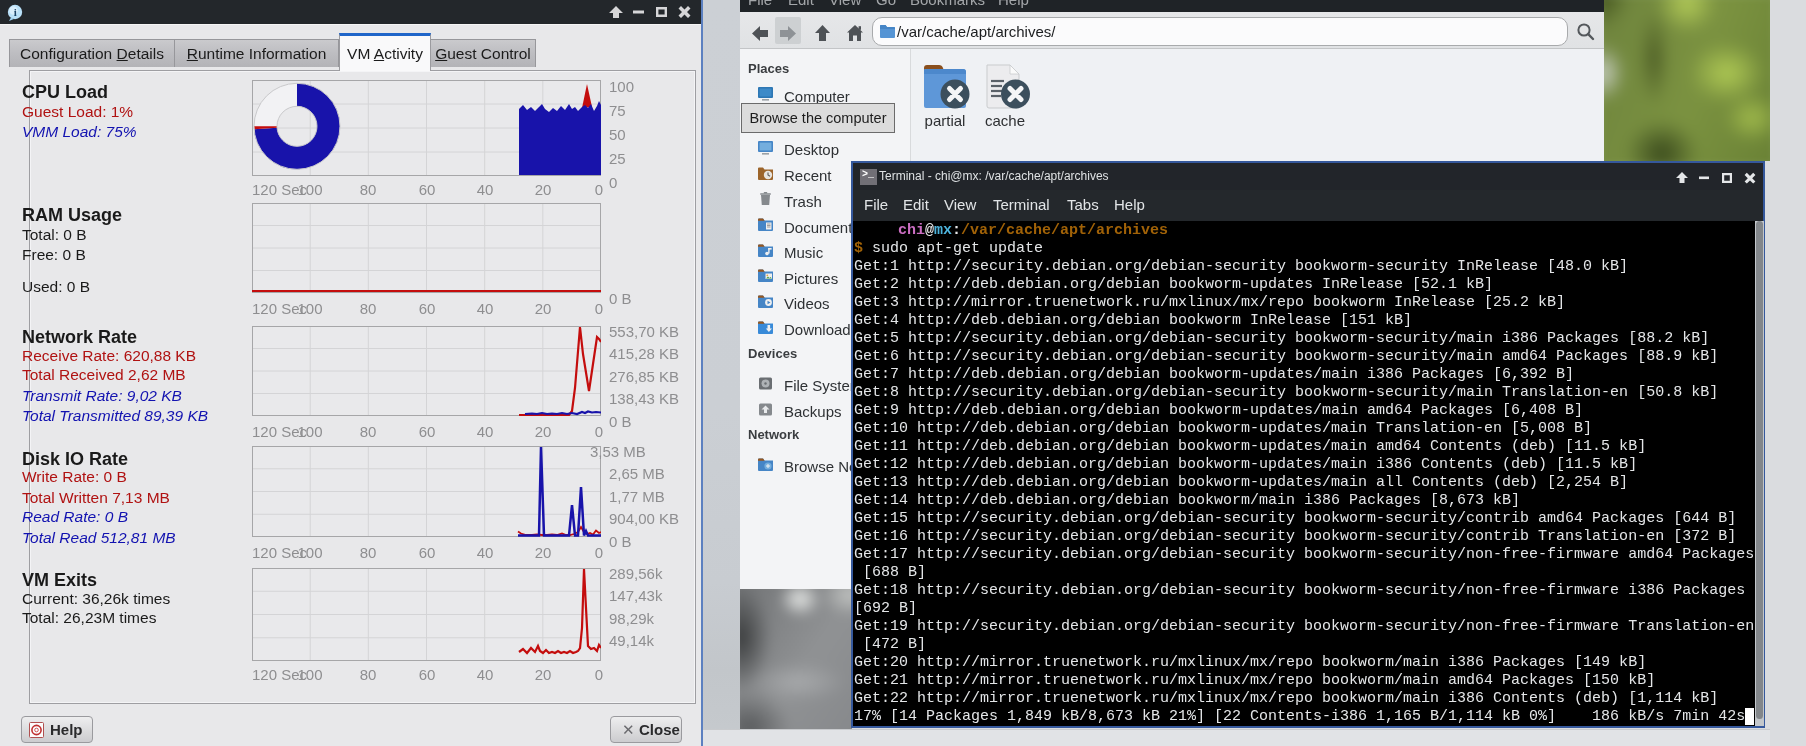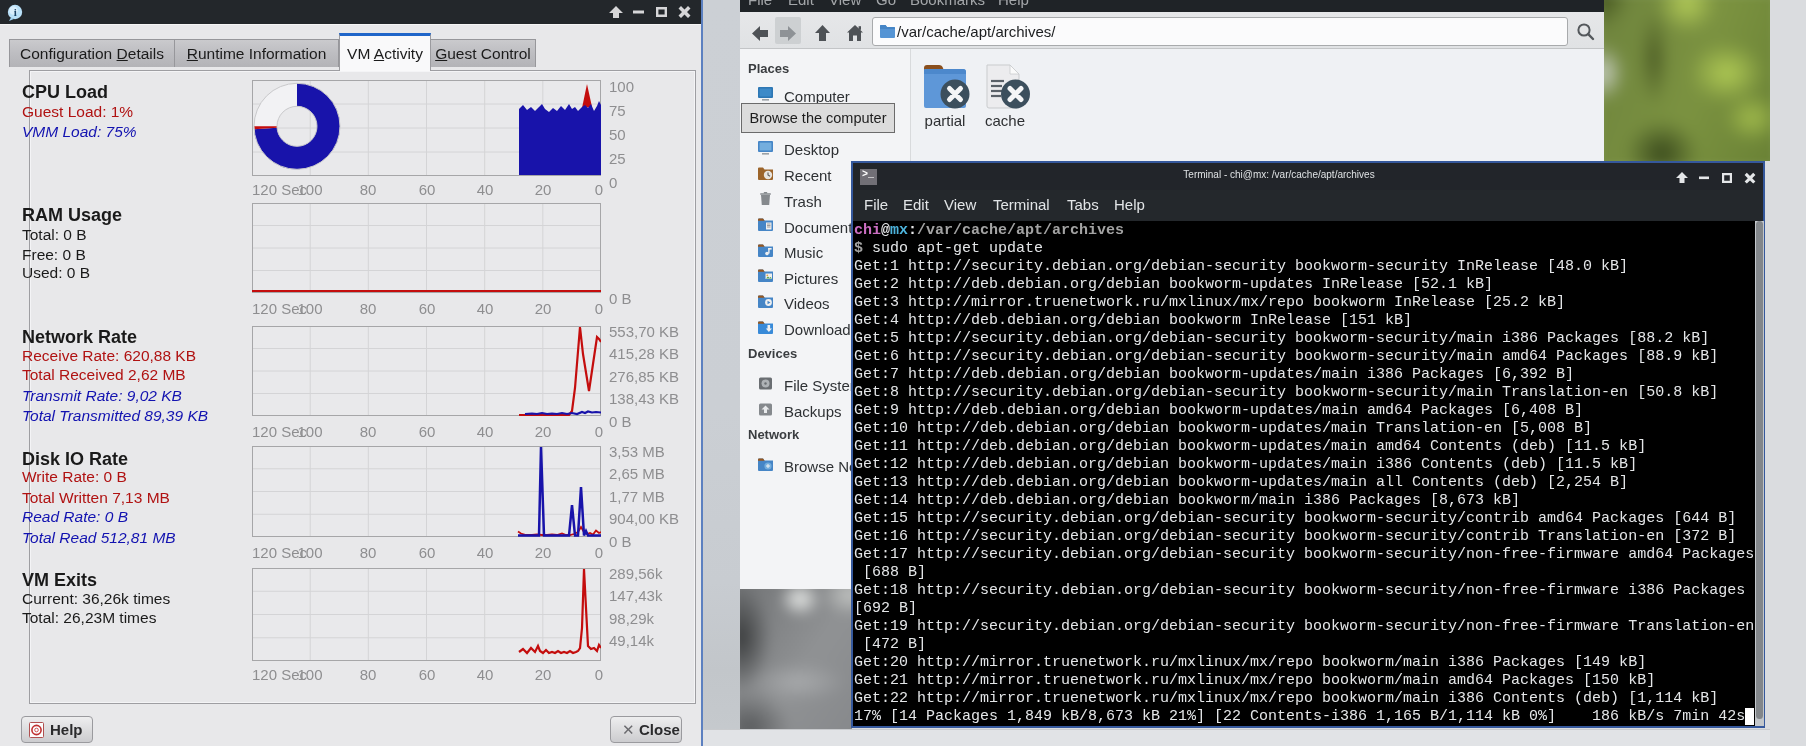--- a/index.html
+++ b/index.html
@@ -115,7 +115,7 @@
           <path d="M9 1 L17 8.6 L15 8.6 L15 17 L11 17 L11 11.5 L7 11.5 L7 17 L3 17 L3 8.6 L1 8.6 Z" fill="#4e5256"></path>
           <rect x="12.6" y="2.2" width="2.4" height="3.6" fill="#4e5256"></rect>
         </svg>
-      <div class="abs" style="left:132px; top:5px; width:696px; height:29px; background:#fbfbfc; border:1px solid #a8aaac; border-radius:3px">
+      <div class="abs" style="left:132px; top:5px; width:696px; height:29px; background:#fbfbfc; border:1px solid #a8aaac; border-radius:10px">
         <svg class="abs" style="left:6px; top:6px" width="17" height="15" viewBox="0 0 17 15">
             <path d="M1 2 Q1 1 2 1 L6.5 1 L8 3 L15 3 Q16 3 16 4 L16 13 Q16 14 15 14 L2 14 Q1 14 1 13 Z" fill="#5594d4"></path>
             <path d="M1 5 L16 5 L16 4 Q16 3 15 3 L8 3 L6.5 1 L2 1 Q1 1 1 2 Z" fill="#4585c6"></path>

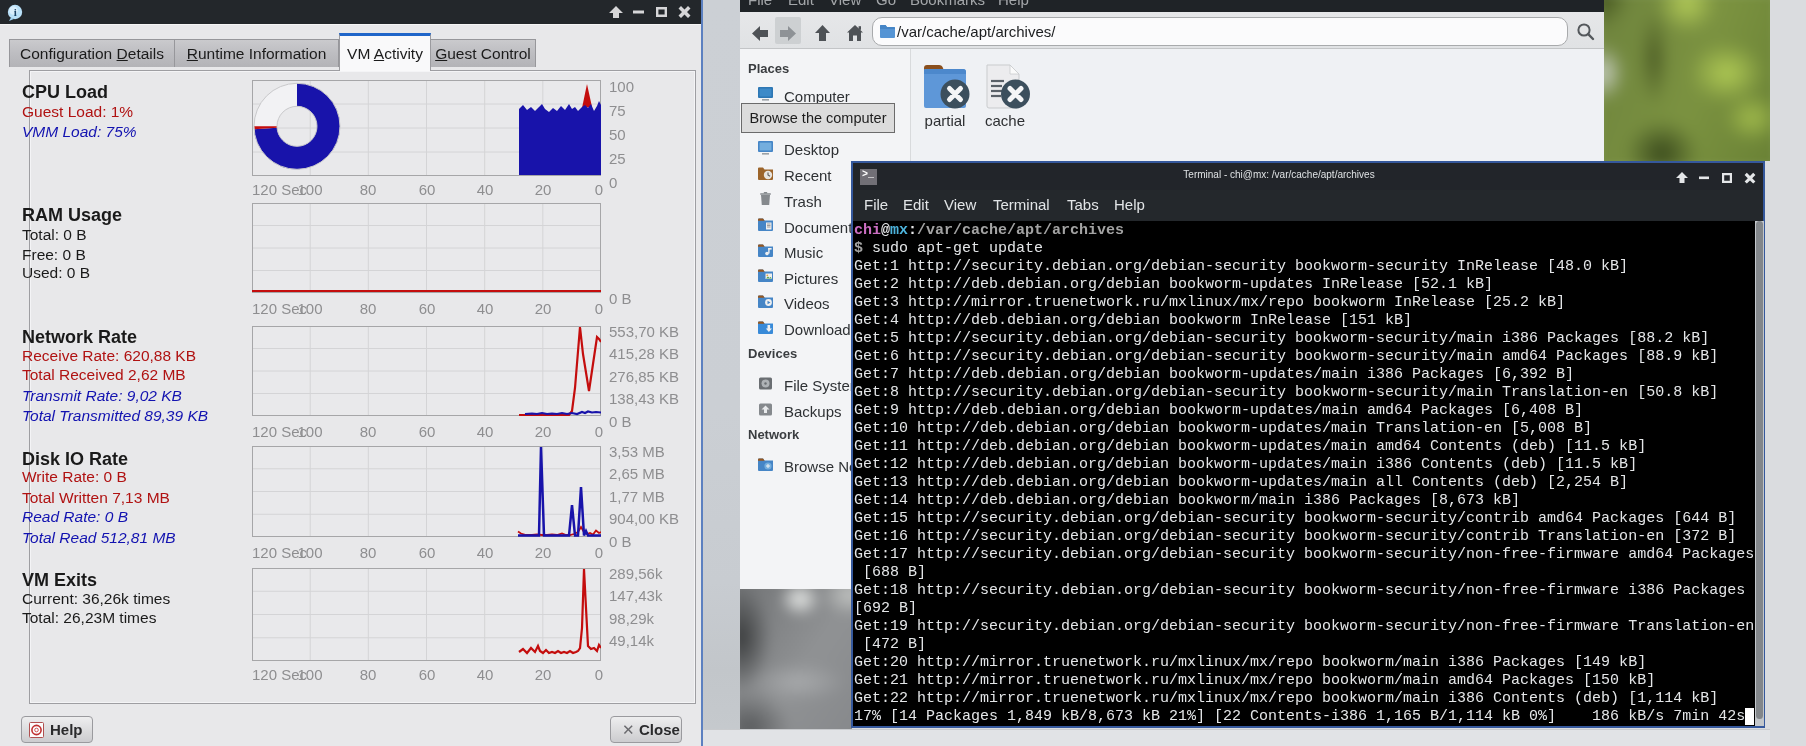--- a/index.html
+++ b/index.html
@@ -71,7 +71,7 @@
 #term .mbar { position:absolute; left:0; top:27px; width:910px; height:31px; background:#24282c; }
 #term .mbar span { position:absolute; top:6px; font-size:15px; color:#e2e5e7; }
 #term pre { position:absolute; left:1px; top:59px; font-family:"Liberation Mono", monospace; font-size:15px; line-height:18px; color:#e4e6e8; }
-#term .ttl { position:absolute; top:6px; left:26px; width:800px; text-align:center; font-size:10px; color:#dee1e3; white-space:nowrap; }
+#term .ttl { position:absolute; top:6px; left:26px; width:800px; font-size:12px; color:#dee1e3; white-space:nowrap; }
 .bold { font-weight:bold; }
 .c-pink { color:#cb6ec2; }
 .c-cyan { color:#4db4dd; }

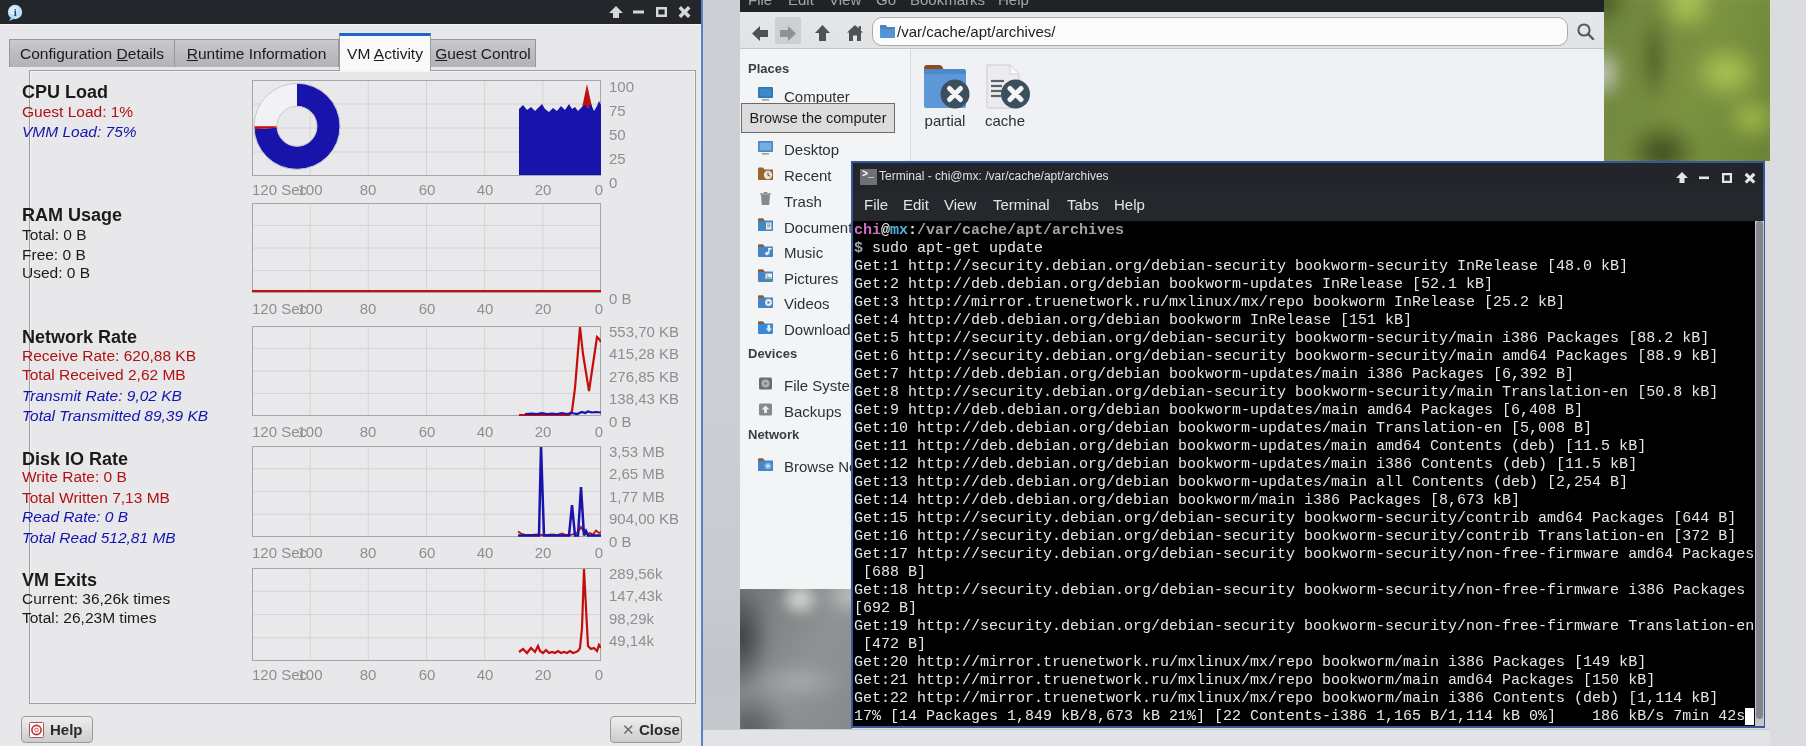--- a/index.html
+++ b/index.html
@@ -73,7 +73,7 @@
 #term pre { position:absolute; left:1px; top:59px; font-family:"Liberation Mono", monospace; font-size:15px; line-height:18px; color:#e4e6e8; }
 #term .ttl { position:absolute; top:6px; left:26px; width:800px; font-size:12px; color:#dee1e3; white-space:nowrap; }
 .bold { font-weight:bold; }
-.c-pink { color:#cb6ec2; }
+.c-pink { color:#cb6ec2;padding-left:44px; }
 .c-cyan { color:#4db4dd; }
 .c-green { color:#a3a3a3; }
 #scrollbar { position:absolute; left:902px; top:58px; width:9px; height:505px; background:#c3c7cb; }

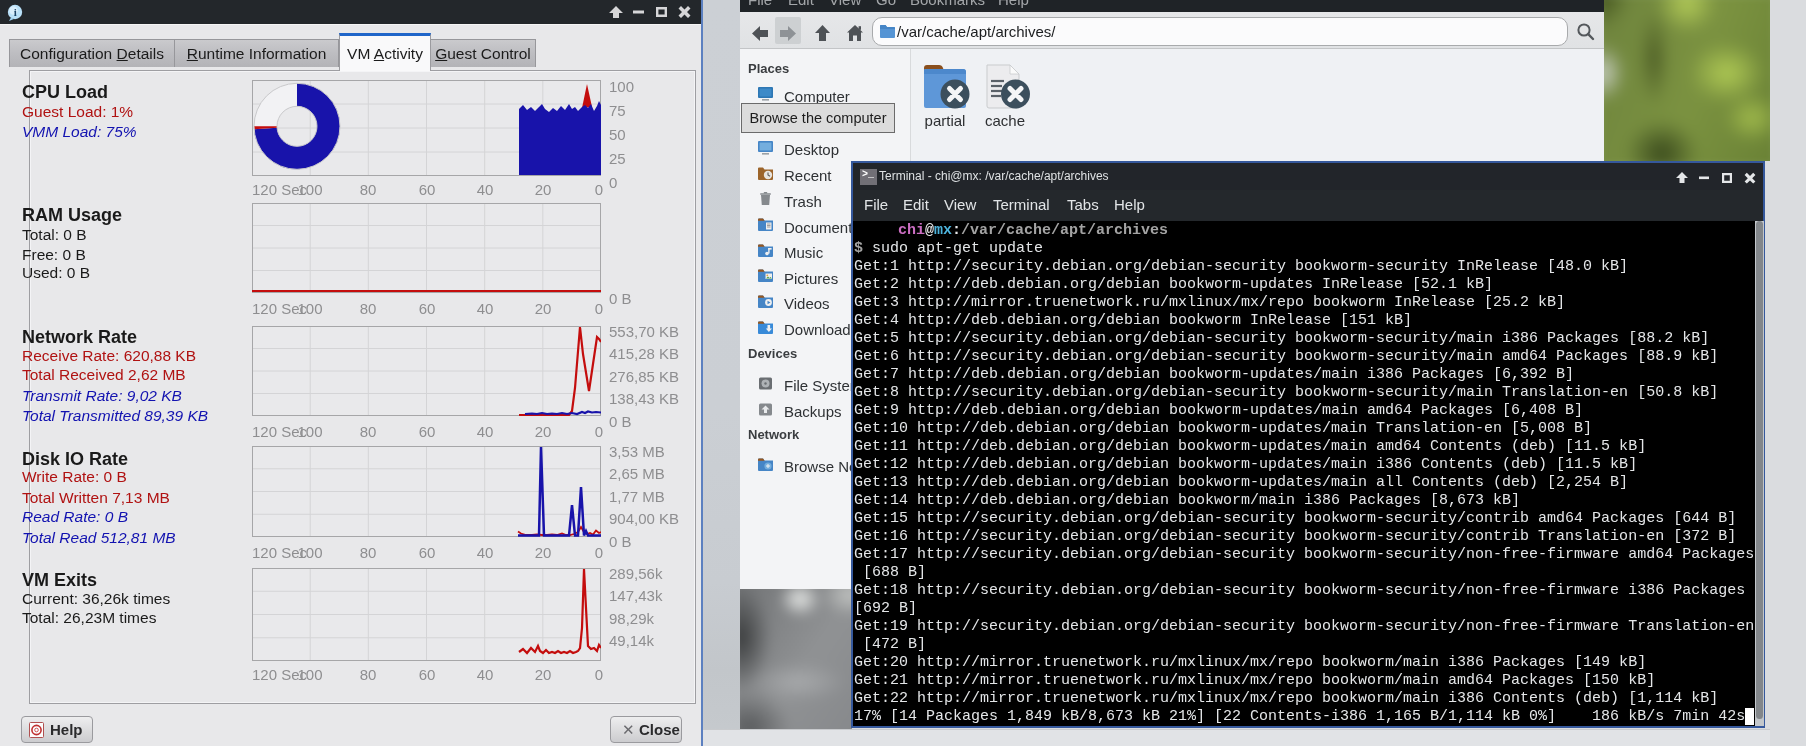--- a/index.html
+++ b/index.html
@@ -75,7 +75,7 @@
 .bold { font-weight:bold; }
 .c-pink { color:#cb6ec2;padding-left:44px; }
 .c-cyan { color:#4db4dd; }
-.c-green { color:#a3a3a3; }
+.c-green { color:#a16207; }
 #scrollbar { position:absolute; left:902px; top:58px; width:9px; height:505px; background:#c3c7cb; }
 #thumb { position:absolute; left:1px; top:0px; width:7px; height:498px; background:#83878b; border-radius:4px; }
 </style>

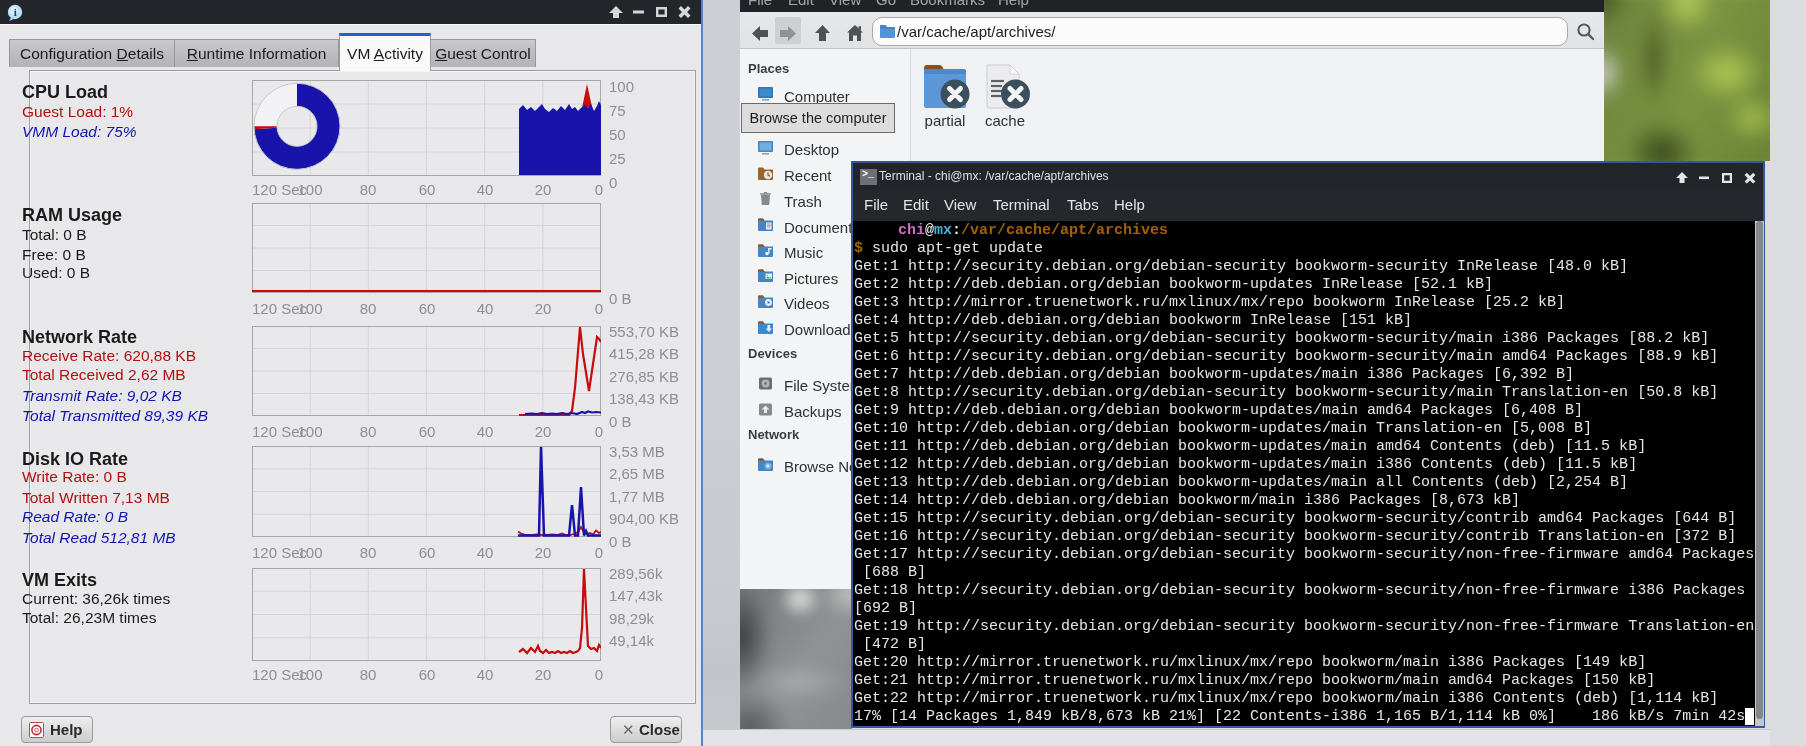--- a/index.html
+++ b/index.html
@@ -412,7 +412,7 @@
       <div class="lt" style="top:205px"><b>RAM Usage</b></div>
       <div class="lt" style="top:226px">Total: 0 B</div>
       <div class="lt" style="top:246px">Free: 0 B</div>
-      <div class="lt" style="top:264px">Used: 0 B</div>
+      <div class="lt" style="top:278px">Used: 0 B</div>
 
       <div class="lt" style="top:327px"><b>Network Rate</b></div>
       <div class="lt red" style="top:347px">Receive Rate: 620,88 KB</div>

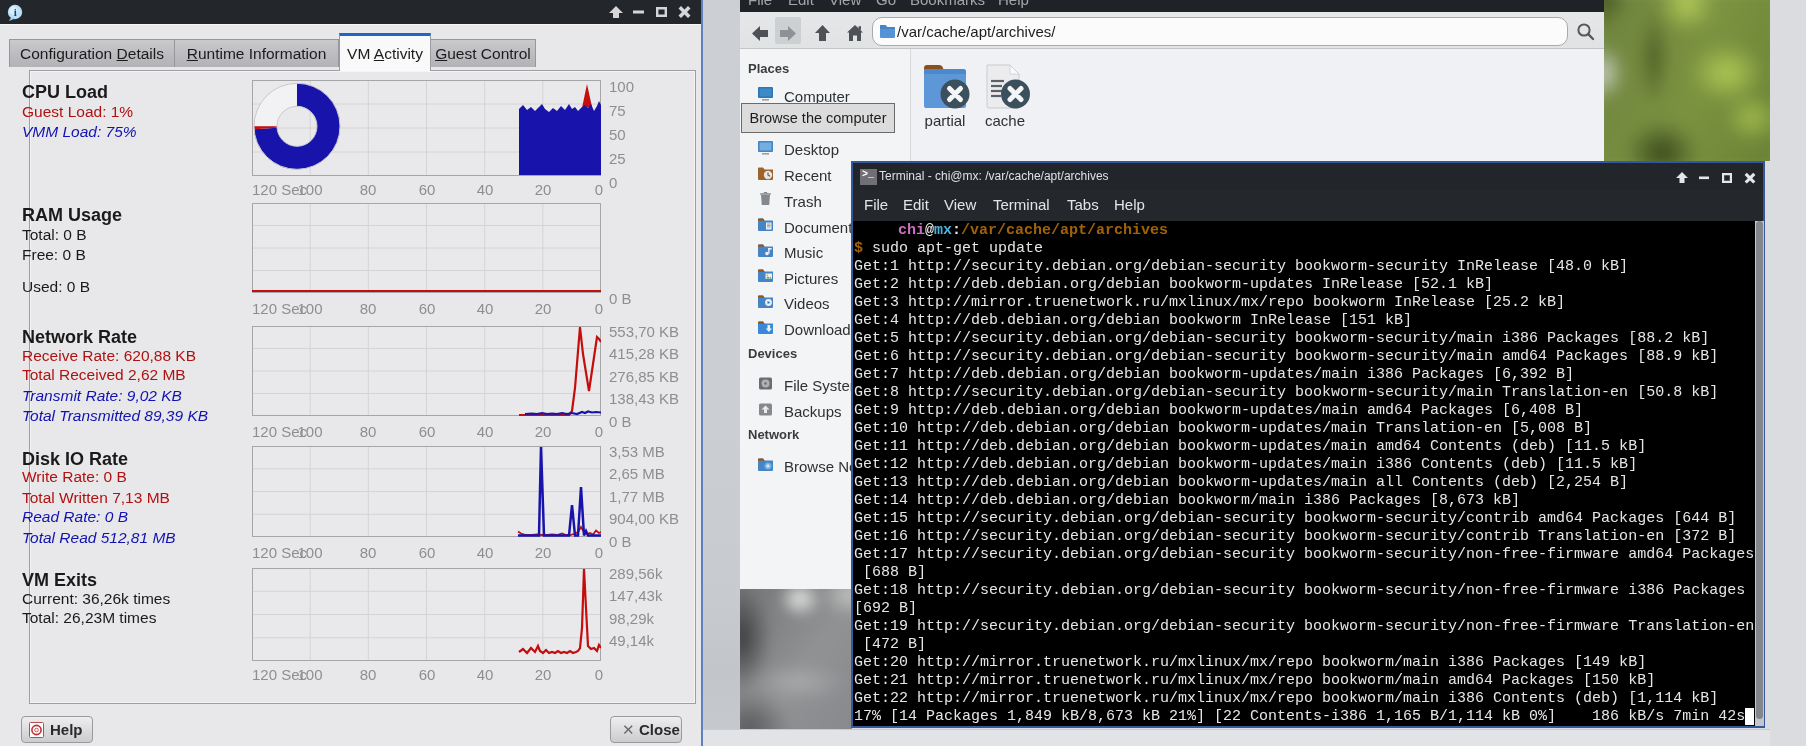--- a/index.html
+++ b/index.html
@@ -354,7 +354,7 @@
       <div class="ylab" style="left:609px; top:368px">276,85 KB</div>
       <div class="ylab" style="left:609px; top:390px">138,43 KB</div>
       <div class="ylab" style="left:609px; top:413px">0 B</div>
-      <div class="ylab" style="left:609px; top:443px">3,53 MB</div>
+      <div class="ylab" style="left:590px; top:443px">3,53 MB</div>
       <div class="ylab" style="left:609px; top:465px">2,65 MB</div>
       <div class="ylab" style="left:609px; top:488px">1,77 MB</div>
       <div class="ylab" style="left:609px; top:510px">904,00 KB</div>

